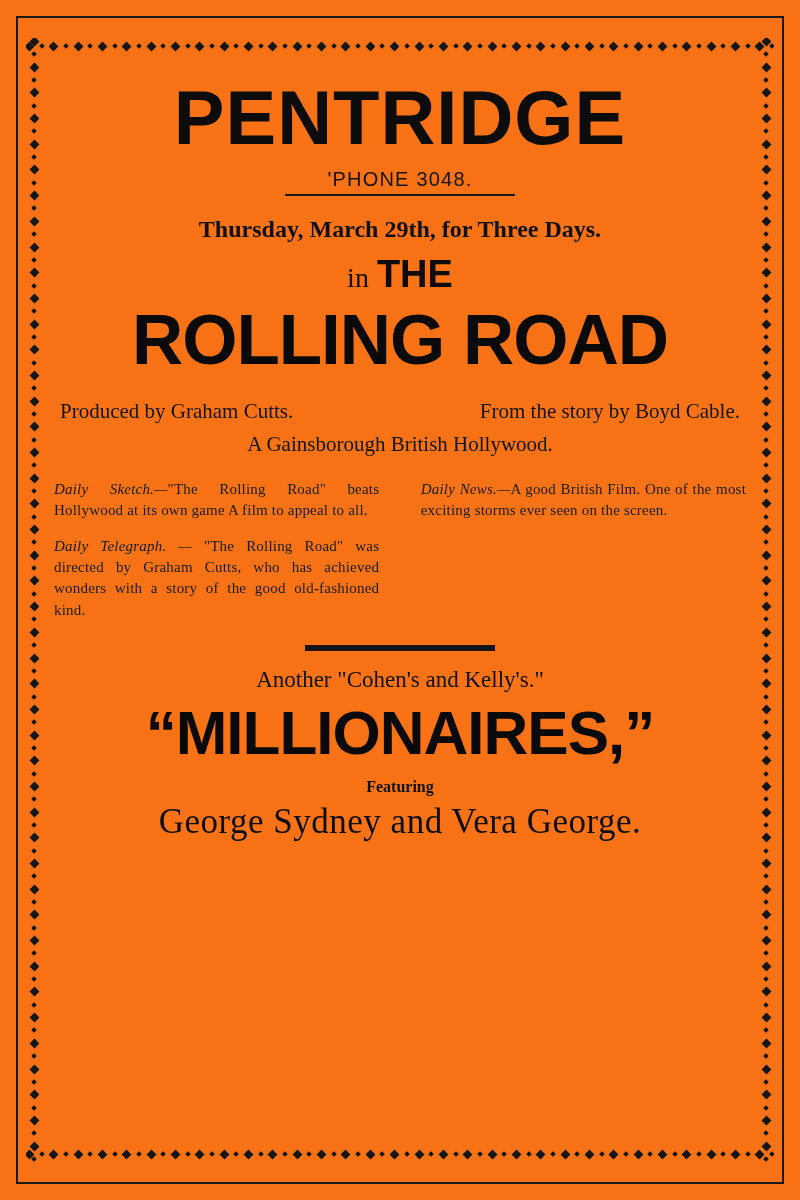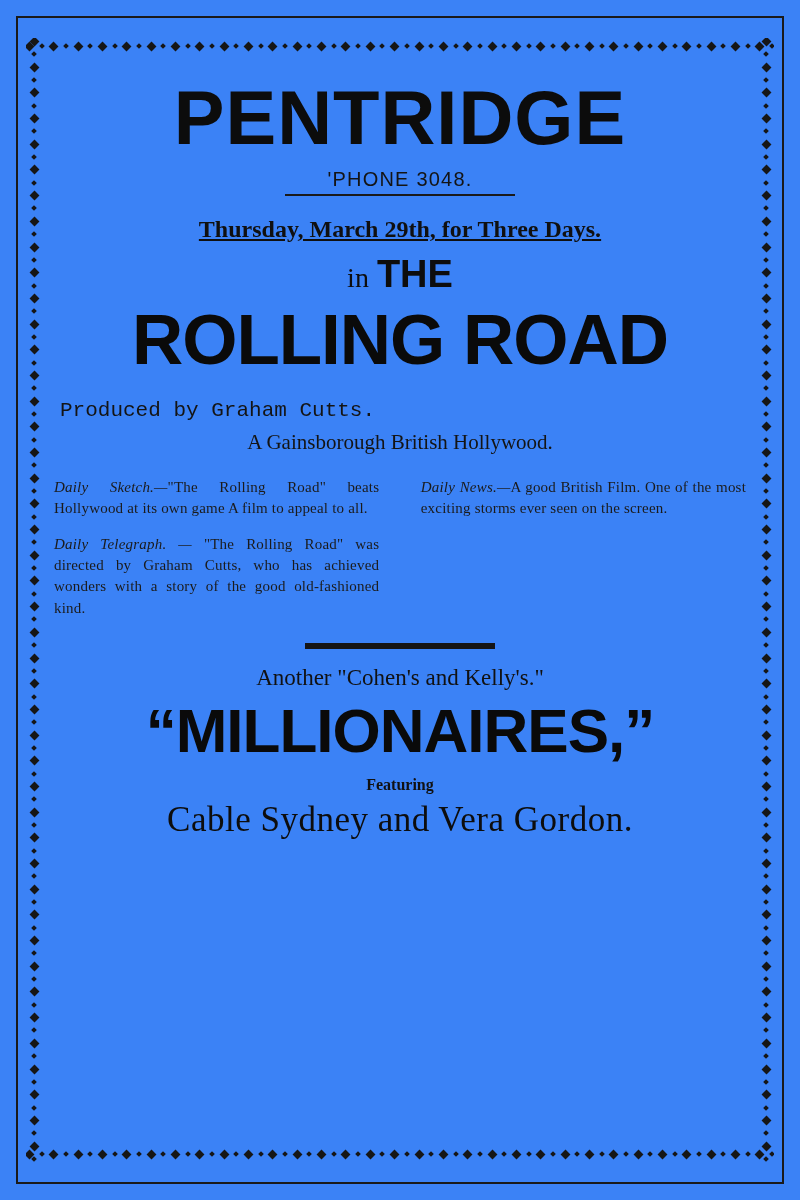--- a/index.html
+++ b/index.html
@@ -19,7 +19,7 @@
     position: relative;
     width: 800px;
     height: 1200px;
-    background: #3b82f6;
+    background: #f97316;
   }
 
   

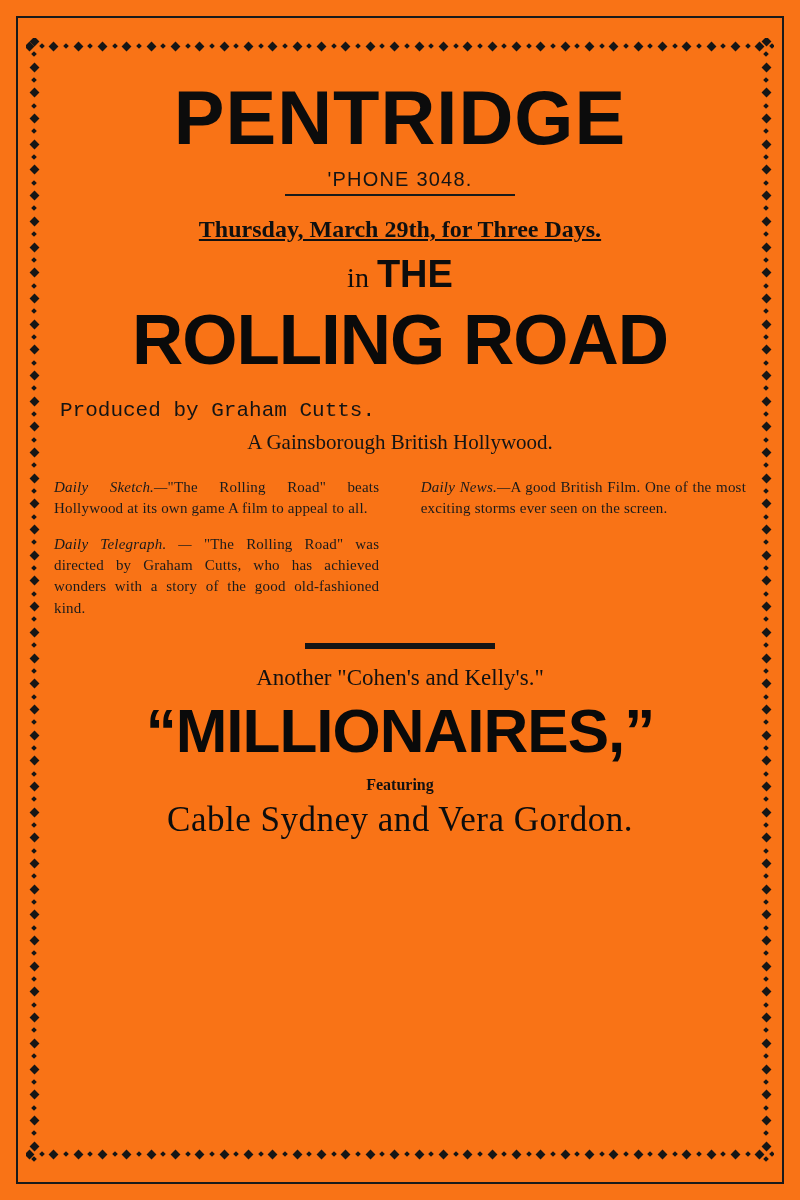--- a/index.html
+++ b/index.html
@@ -122,7 +122,6 @@
     font-size: 24px;
     margin-top: 20px;
     color: #101010;
-    text-decoration: underline;
   }
 
   .stars-line {

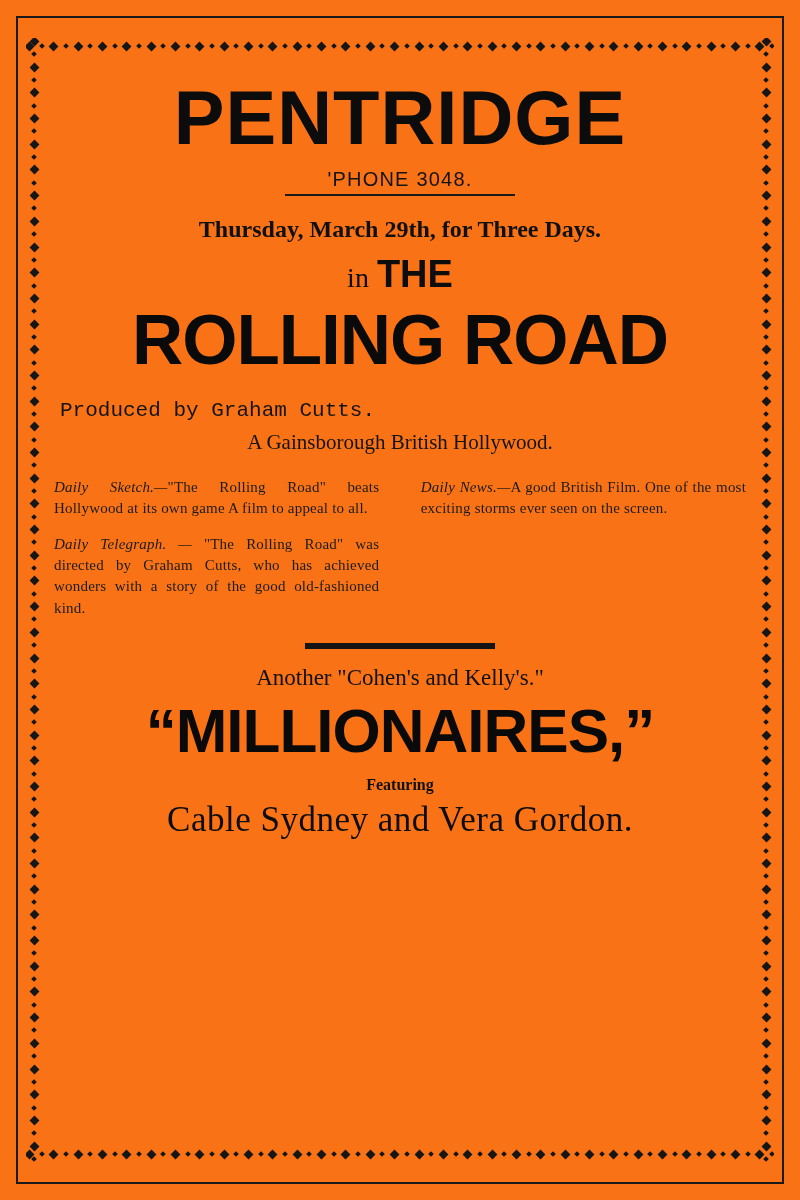--- a/index.html
+++ b/index.html
@@ -170,7 +170,6 @@
     padding: 0 6px;
     font-size: 21px;
     color: #141414;
-    font-family: Liberation Mono, monospace;
   }
   .credits-center {
     margin-top: 8px;

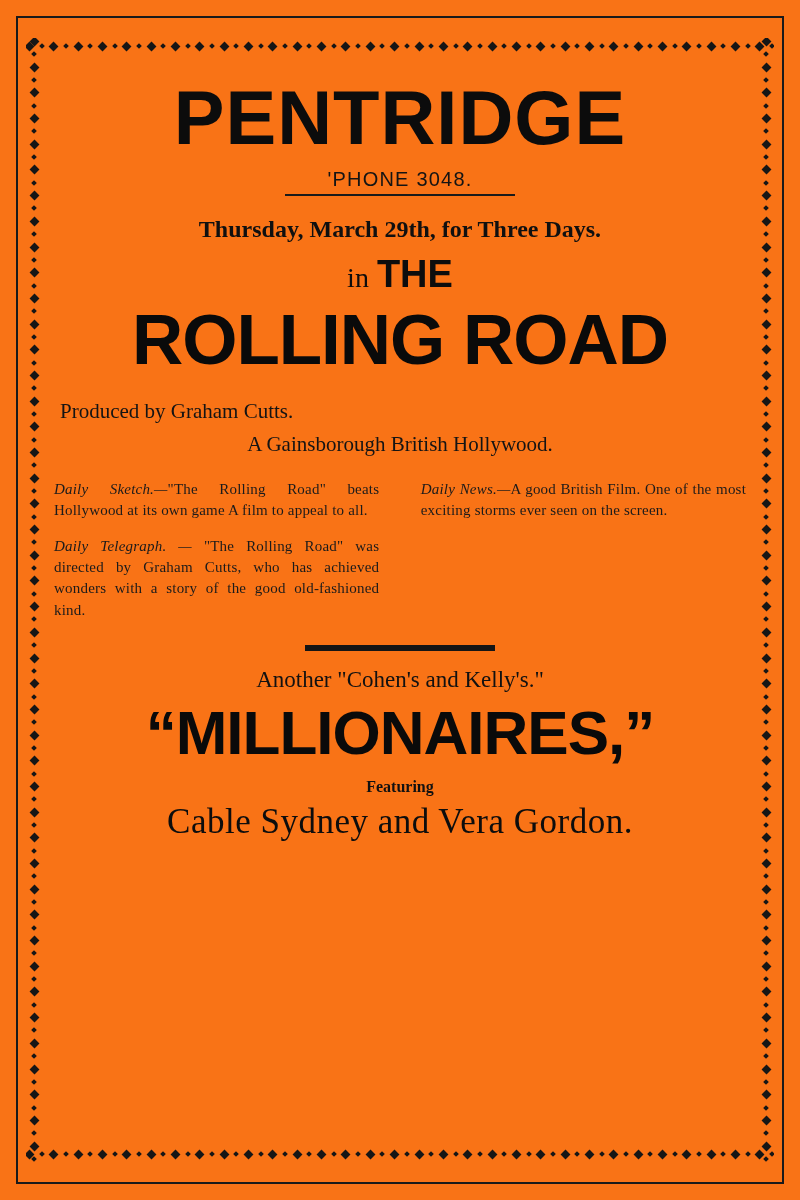--- a/index.html
+++ b/index.html
@@ -580,6 +580,7 @@
 
     <div class="credits-row">
       <span>Produced by Graham Cutts.</span>
+      <span>From the story by Boyd Cable.</span>
     </div>
     <div class="credits-center">A Gainsborough British Hollywood.</div>
 

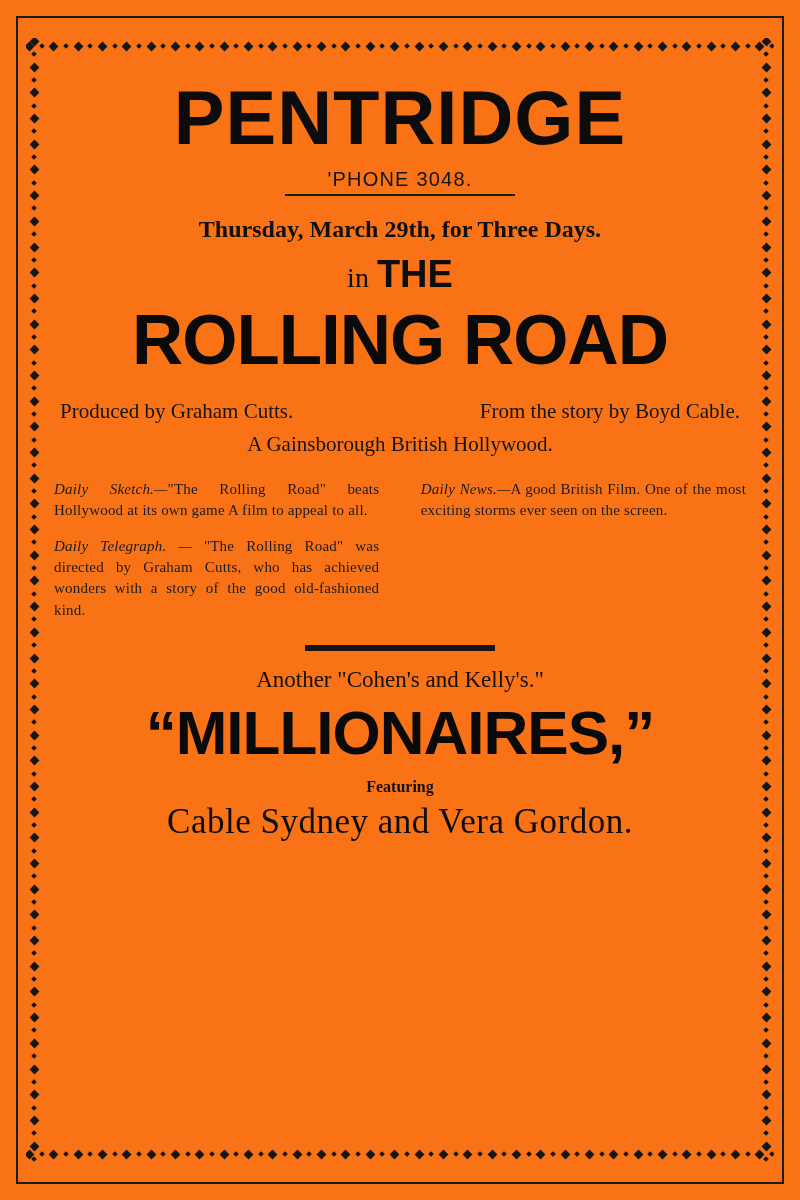--- a/index.html
+++ b/index.html
@@ -610,7 +610,7 @@
 
     <div class="featuring">Featuring</div>
 
-    <div class="cast-line">Cable Sydney and Vera Gordon.</div>
+    <div class="cast-line">George Sydney and Vera George.</div>
 
   </div>
 </div>

